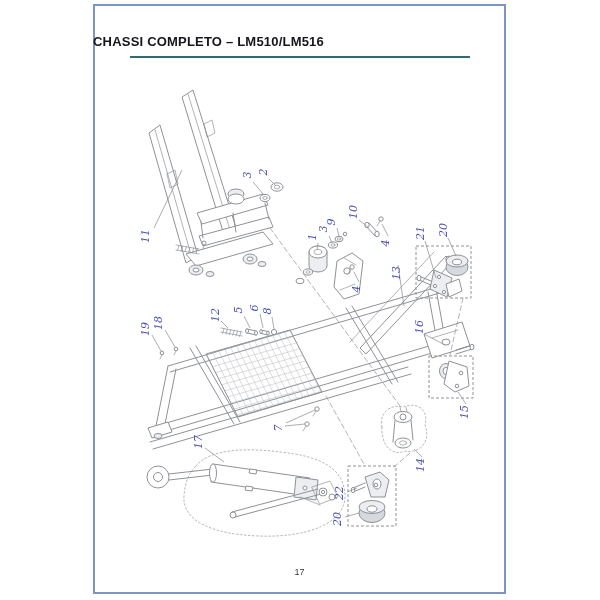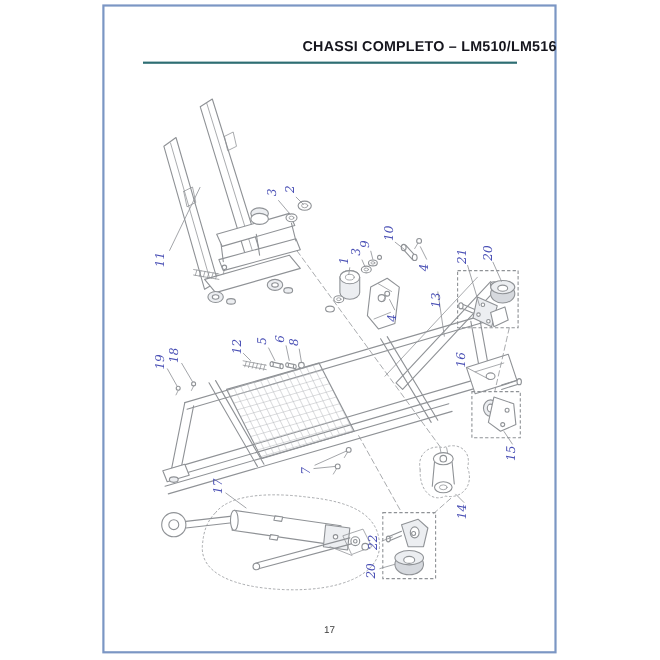--- a/index.html
+++ b/index.html
@@ -12,7 +12,7 @@
        font-family:"Liberation Sans",sans-serif;overflow:hidden}
   .page{position:absolute;left:93px;top:4px;width:413px;height:590px;
         border:2px solid var(--page-border);box-sizing:border-box;background:#fff}
-  .title{position:absolute;left:93px;top:34px;width:413px;text-align:right;
+  .title{position:absolute;left:93px;top:34px;width:413px;text-align:left;
          font-weight:bold;font-size:13px;letter-spacing:.2px;color:var(--title-text)}
   .rule{position:absolute;left:130px;top:56px;width:340px;height:0;
         border-top:2px solid var(--title-rule)}

